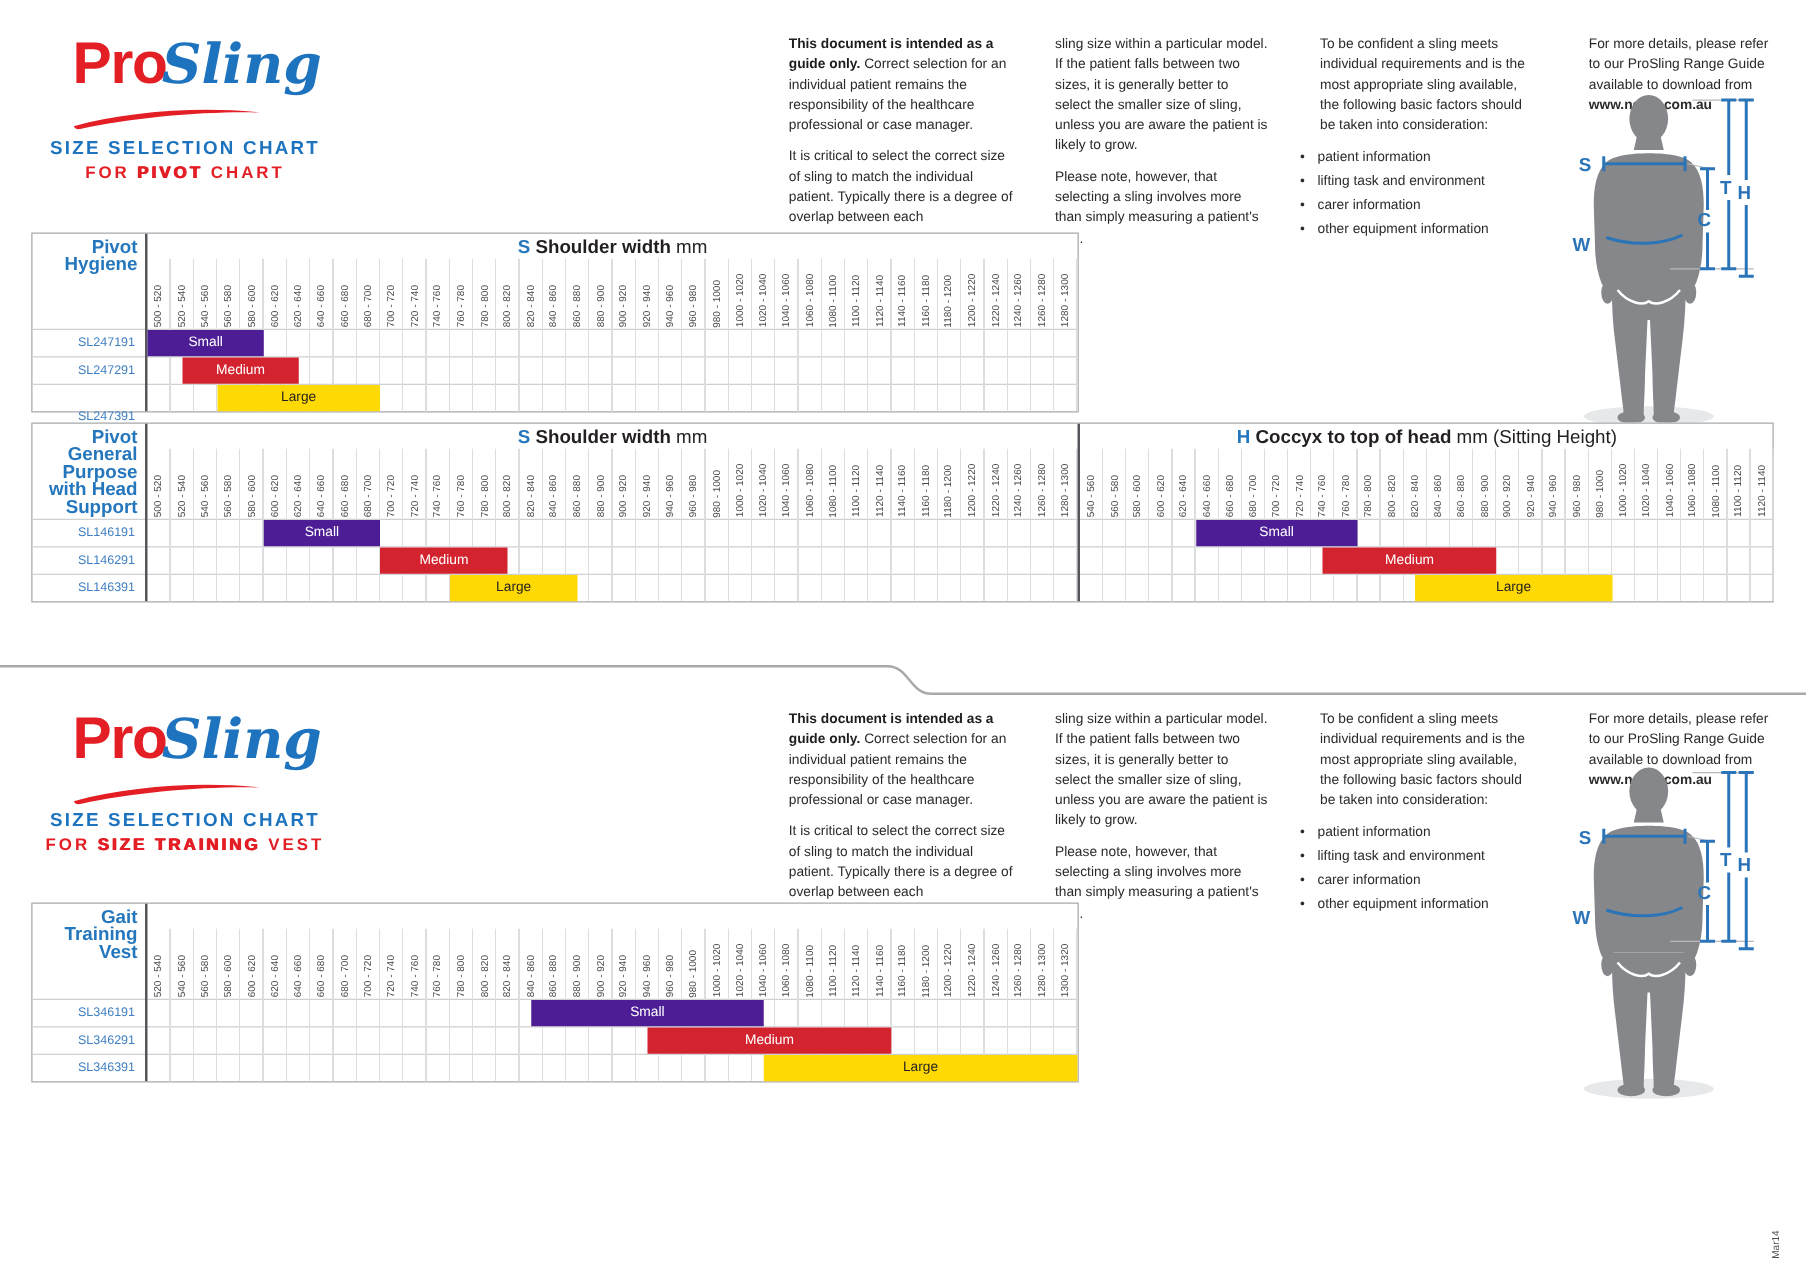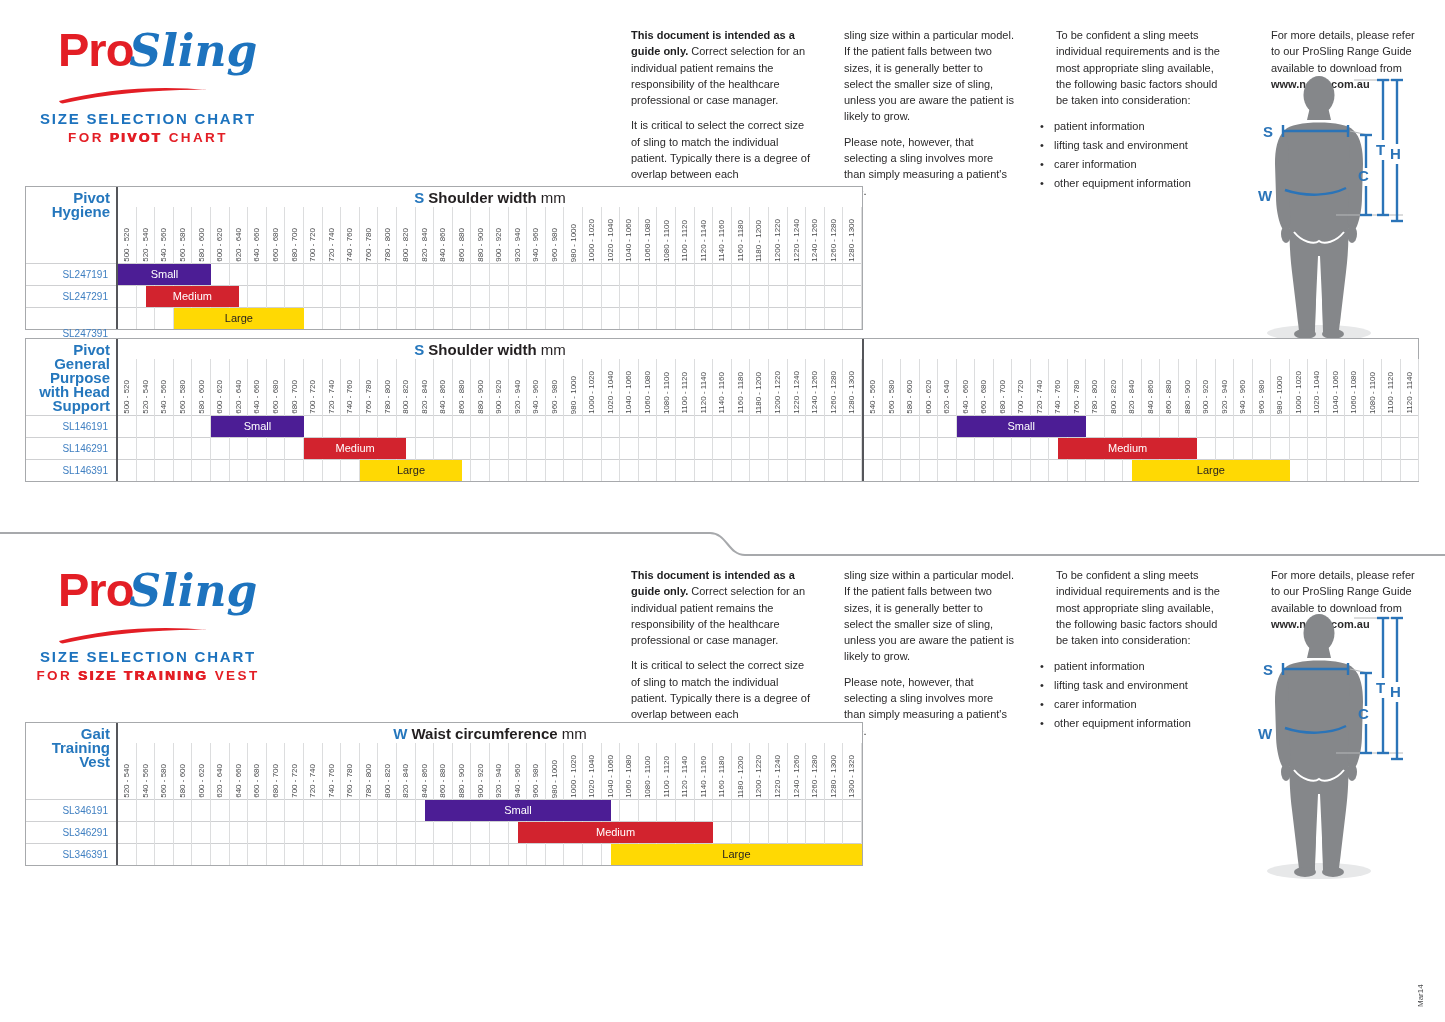--- a/index.html
+++ b/index.html
@@ -422,6 +422,7 @@
     <div class="bar large" style="left: 333.8px; width: 102.3px; top: 121px;">Large</div>
     <div class="vline" style="left: 836px;"></div>
     <div class="grid" style="left: 838px; width: 555px; background: repeating-linear-gradient(to right, transparent 0px, transparent 17.5px, rgb(220, 221, 222) 17.5px, rgb(220, 221, 222) 18.5px);"></div>
+    <div class="plot-header" style="left: 838px; width: 555px;"><span class="h-letter">H</span><span class="h-name">&nbsp;Coccyx to top of head </span><span class="h-unit">mm (Sitting Height)</span></div>
     <div class="ticks" style="left: 838px; width: 555px;">
       <div class="tick" style="width: 18.5px;">
         <span>540 - 560</span>

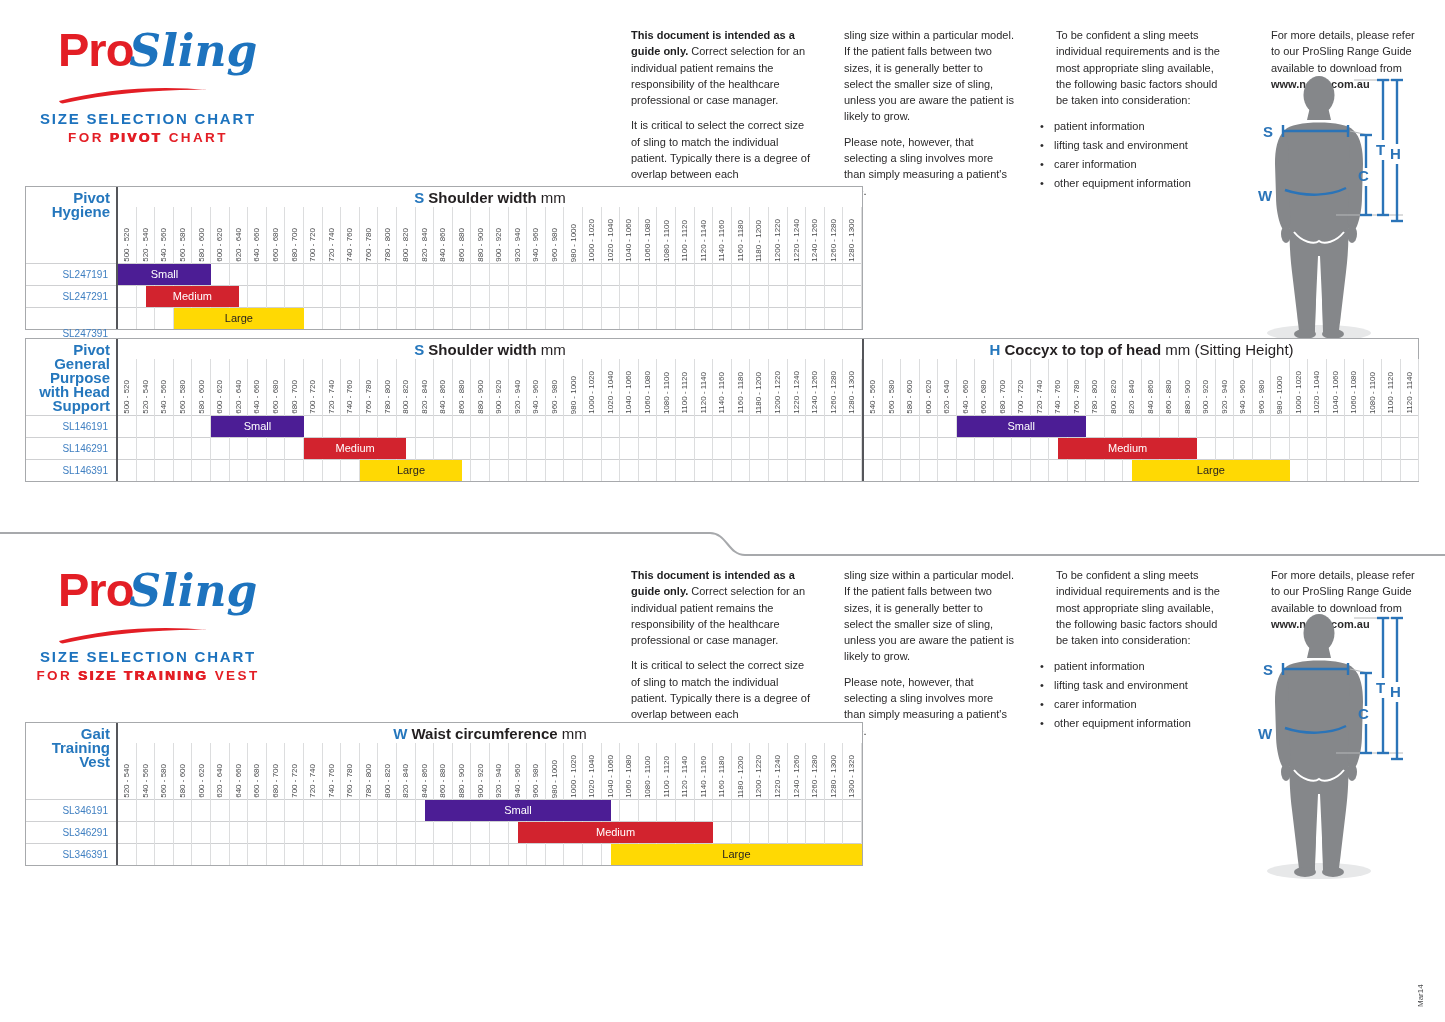--- a/index.html
+++ b/index.html
@@ -619,7 +619,6 @@
     <div class="rowid" style="top: 121px;">SL346391</div>
     <div class="vline" style="left: 90px;"></div>
     <div class="grid" style="left: 92px; width: 744px; background: repeating-linear-gradient(to right, transparent 0px, transparent 17.6px, rgb(220, 221, 222) 17.6px, rgb(220, 221, 222) 18.6px);"></div>
-    <div class="plot-header" style="left: 92px; width: 744px;"><span class="h-letter">W</span><span class="h-name">&nbsp;Waist circumference </span><span class="h-unit">mm</span></div>
     <div class="ticks" style="left: 92px; width: 744px;">
       <div class="tick" style="width: 18.6px;">
         <span>520 - 540</span>

